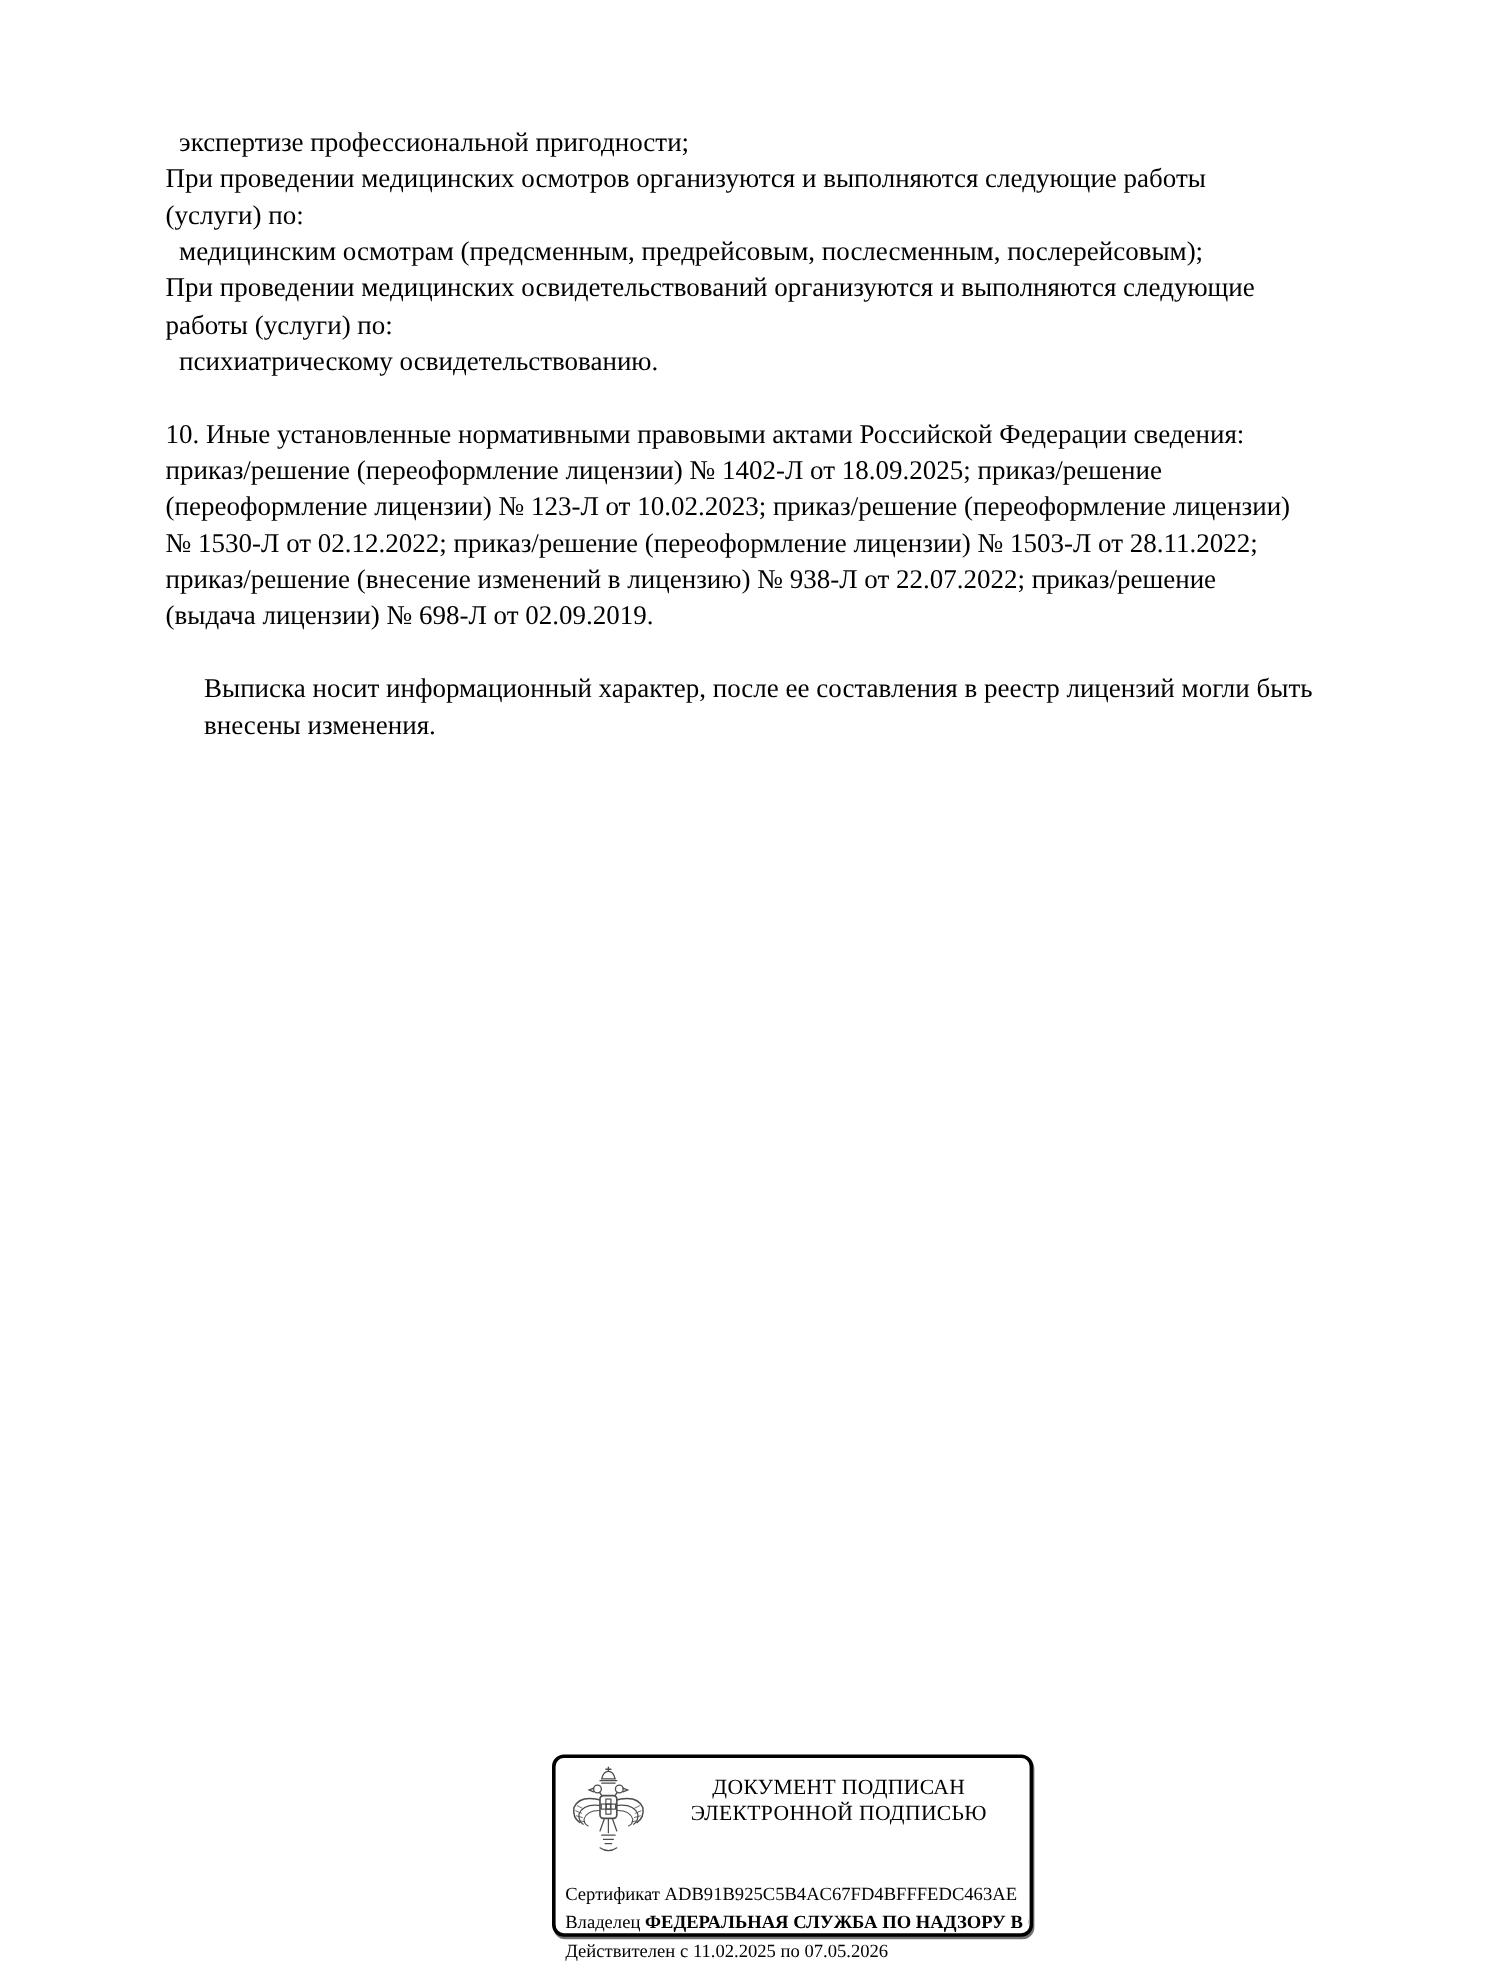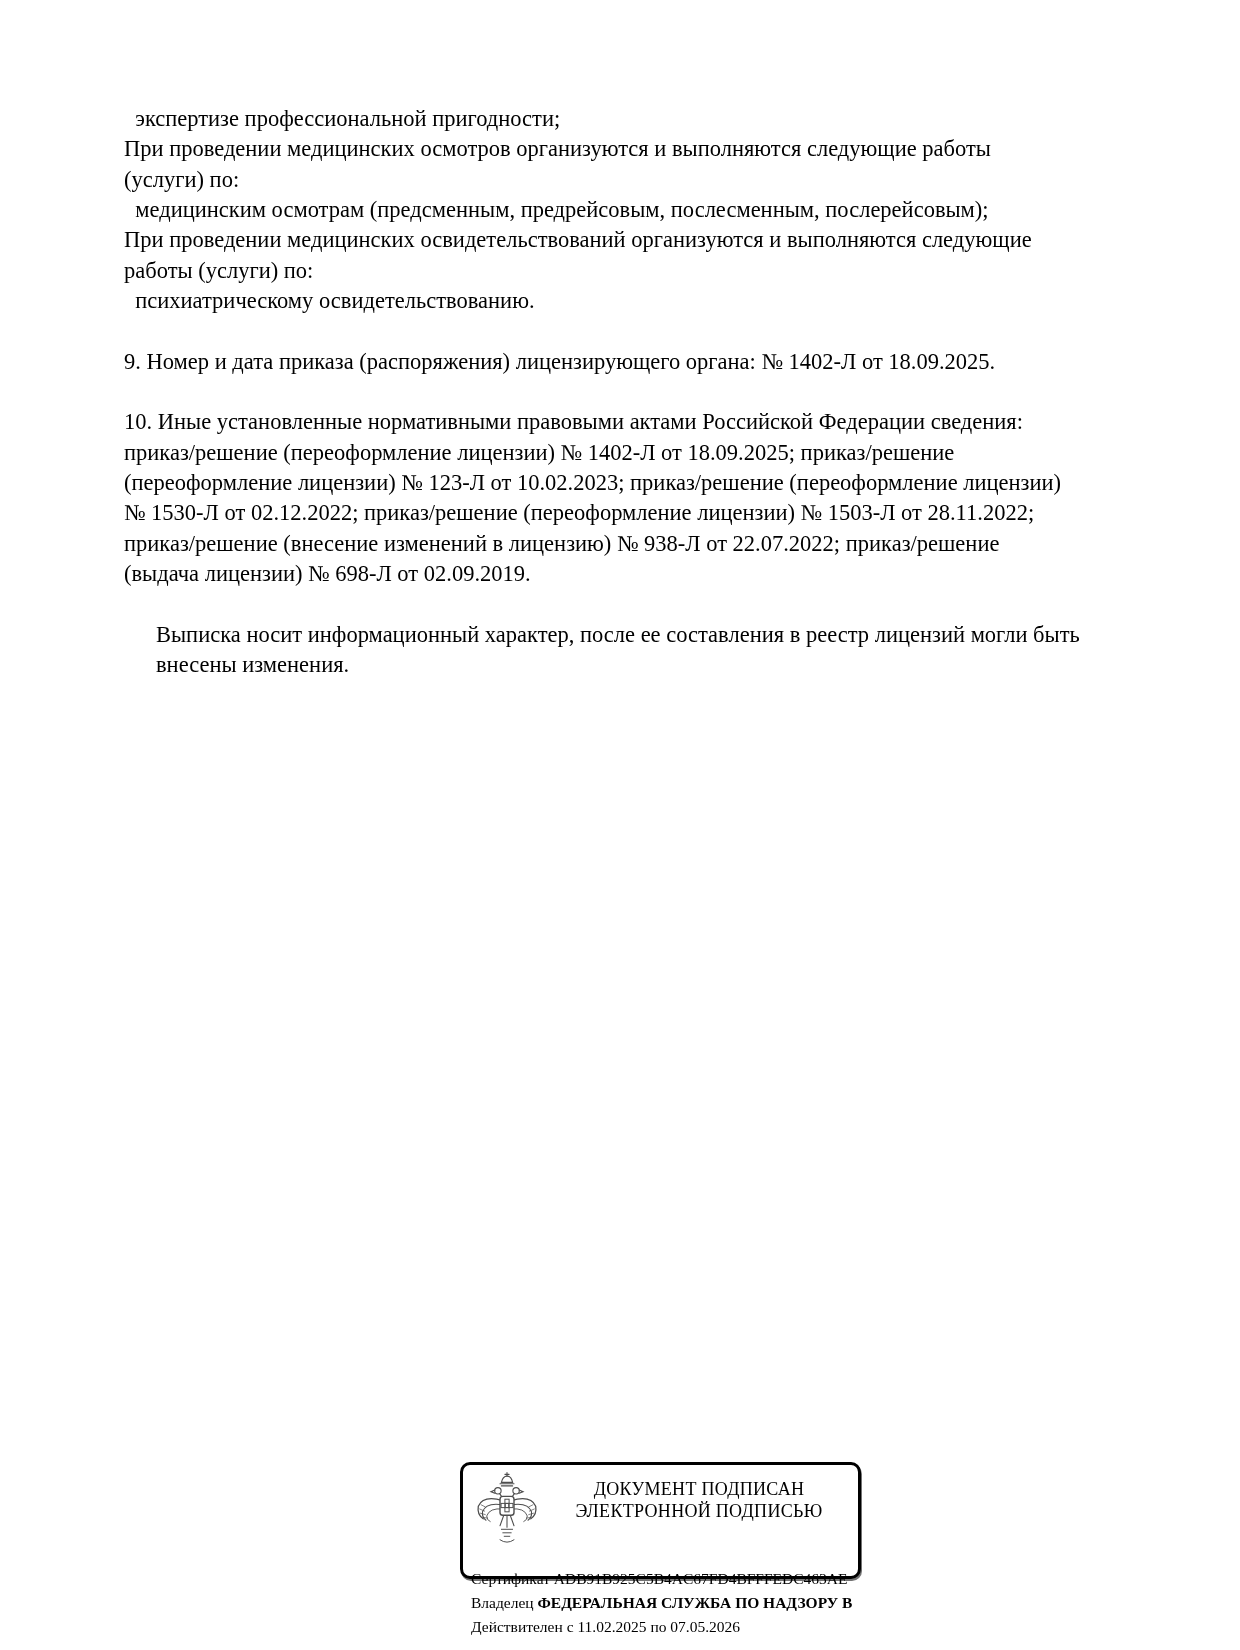--- a/index.html
+++ b/index.html
@@ -17,7 +17,7 @@
   }
   .content {
     position: absolute;
-    left: 124px;
+    left: 138px;
     top: 104px;
     width: 1070px;
     font-size: 22.5px;

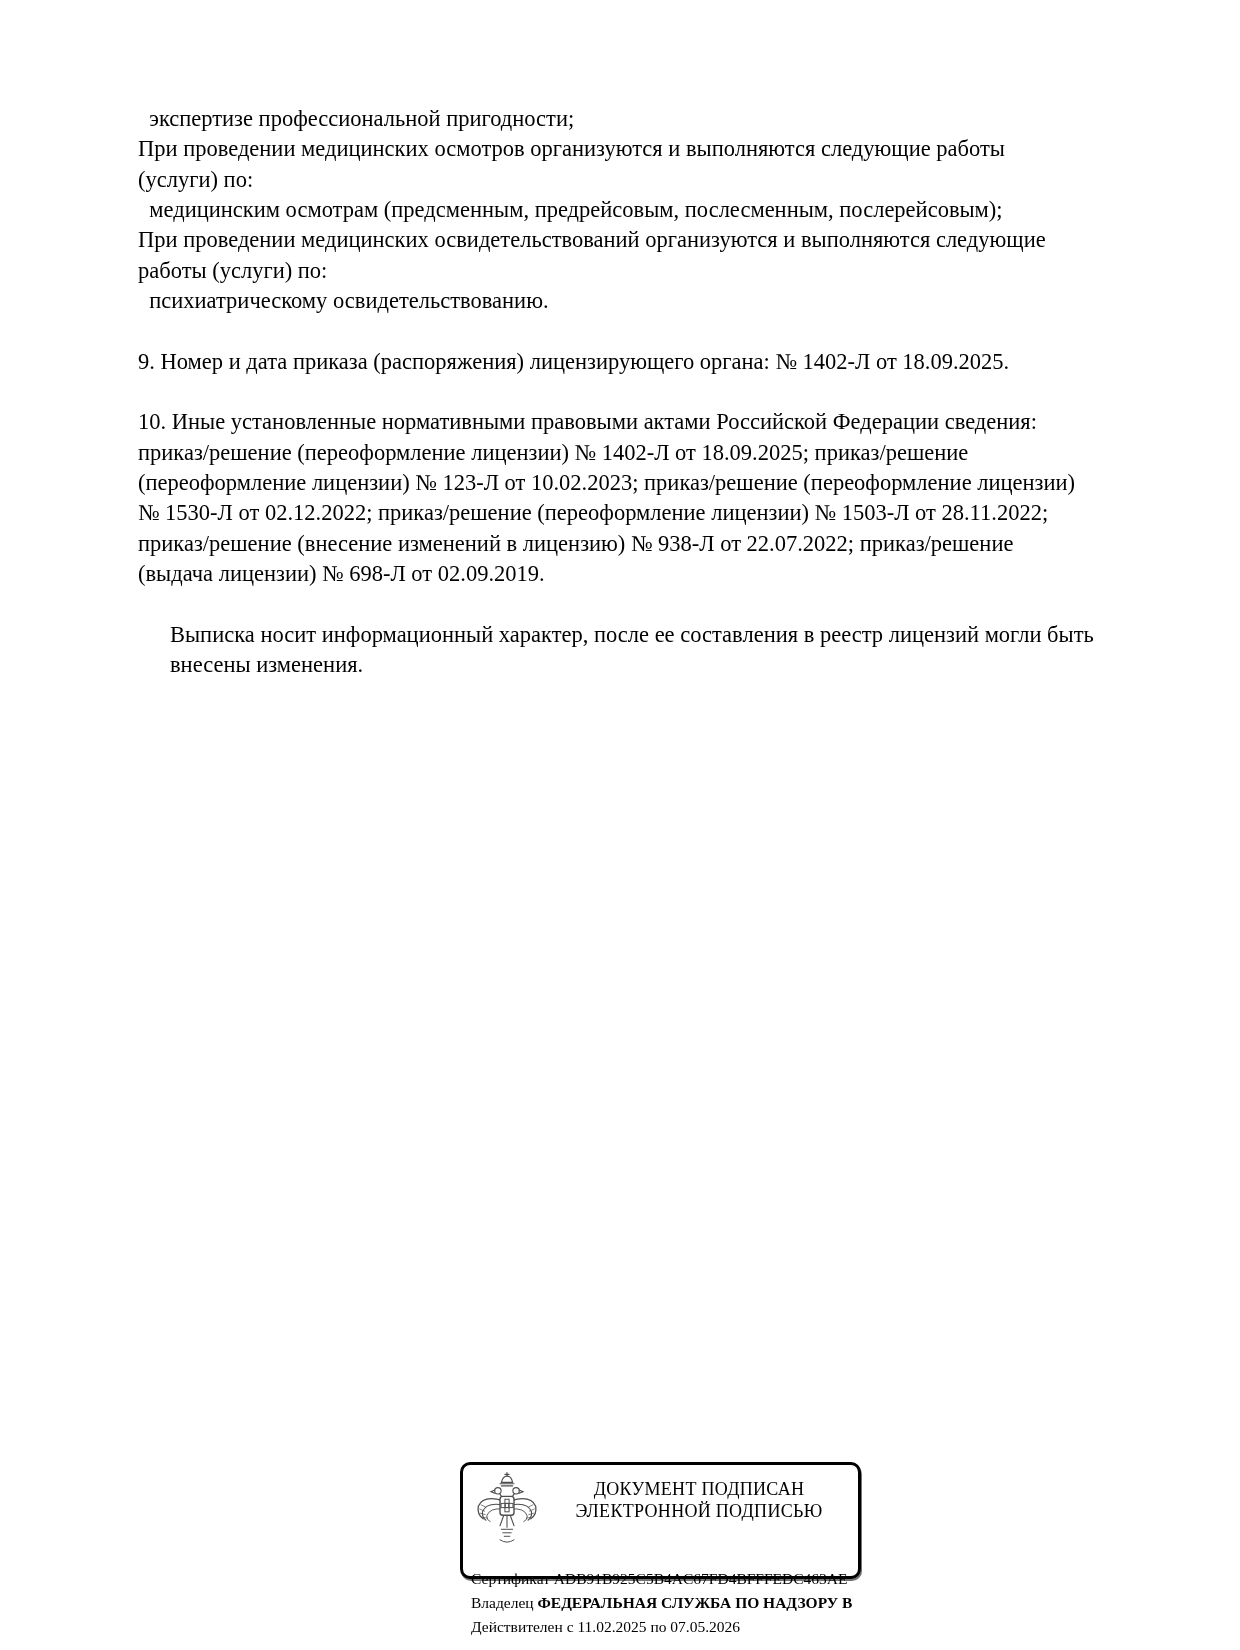--- a/index.html
+++ b/index.html
@@ -87,7 +87,6 @@
 При проведении медицинских освидетельствований организуются и выполняются следующие
 работы (услуги) по:
   психиатрическому освидетельствованию.</div>
-  <div class="para">9. Номер и дата приказа (распоряжения) лицензирующего органа: № 1402-Л от 18.09.2025.</div>
   <div class="para">10. Иные установленные нормативными правовыми актами Российской Федерации сведения:
 приказ/решение (переоформление лицензии) № 1402-Л от 18.09.2025; приказ/решение
 (переоформление лицензии) № 123-Л от 10.02.2023; приказ/решение (переоформление лицензии)

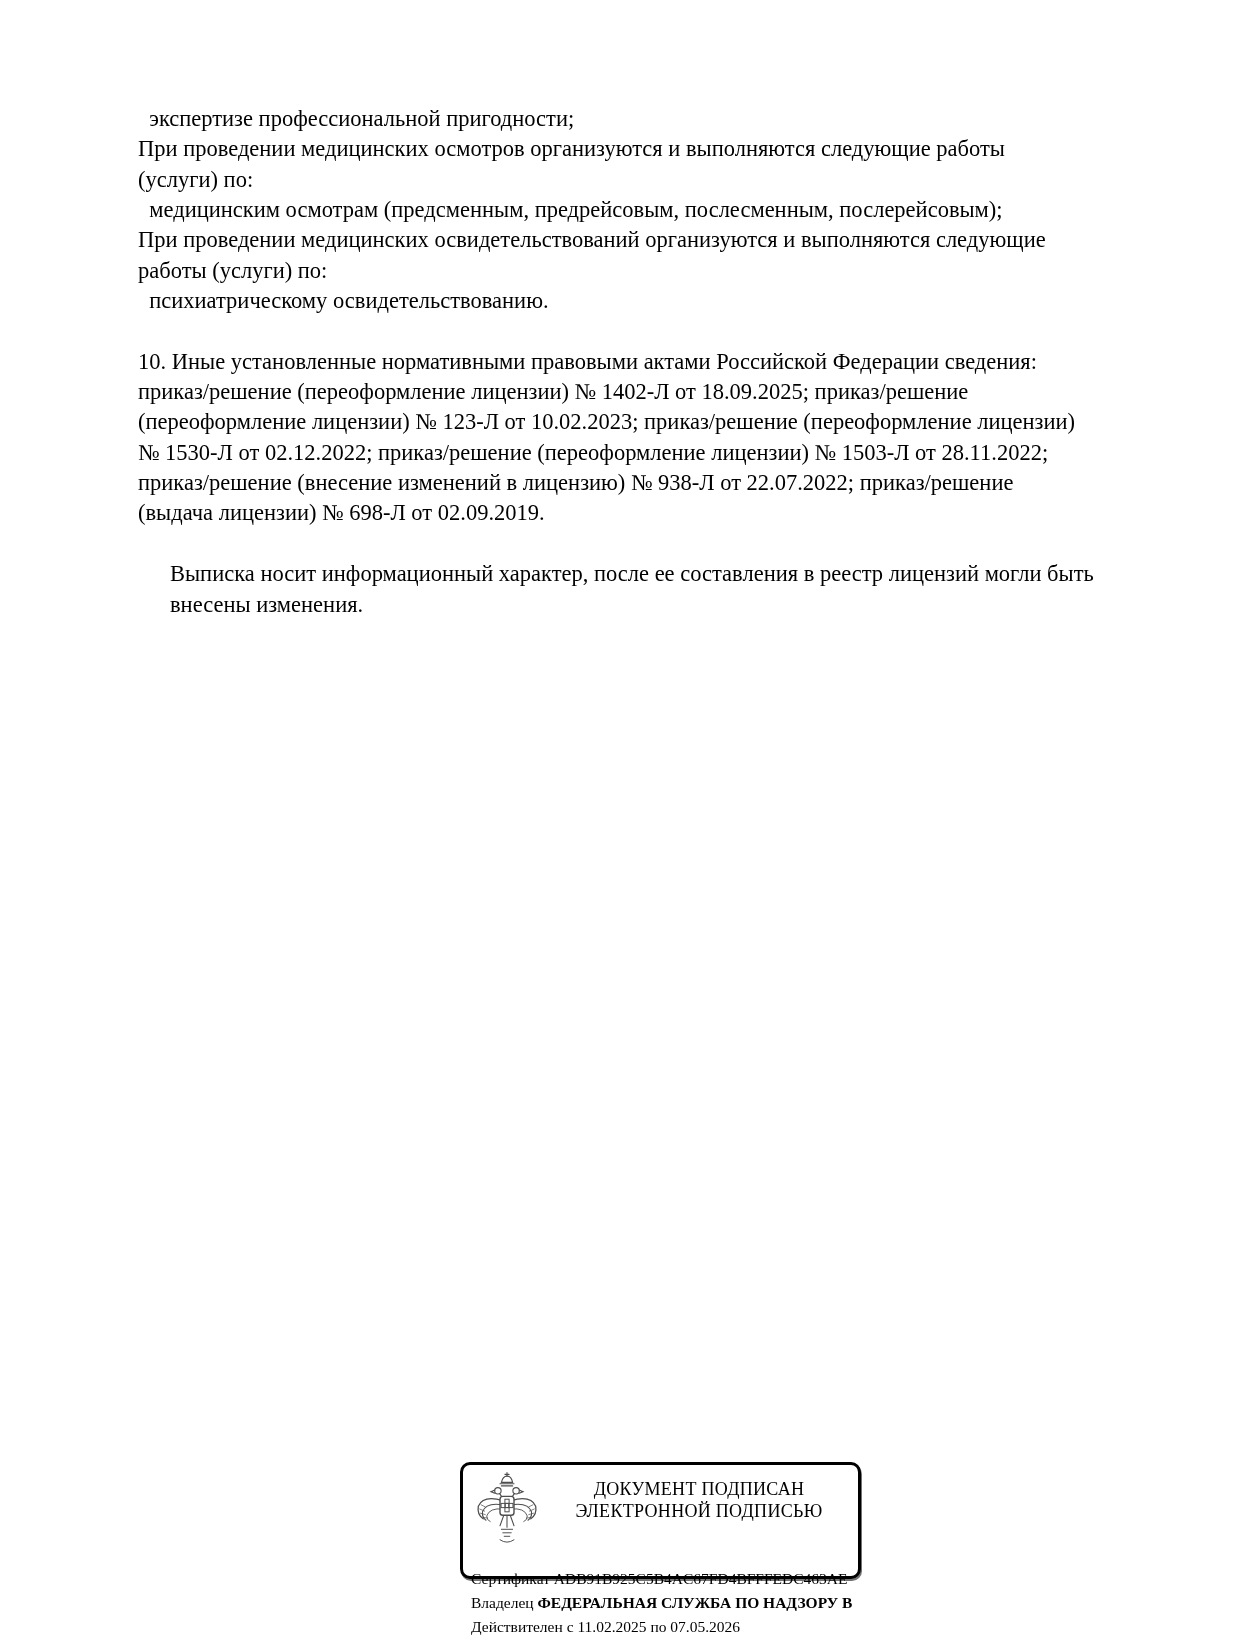--- a/index.html
+++ b/index.html
@@ -35,7 +35,7 @@
     left: 460px;
     top: 1462px;
     width: 401px;
-    height: 117px;
+    height: 152px;
     box-sizing: border-box;
     border: 3px solid #000000;
     border-radius: 10px;

